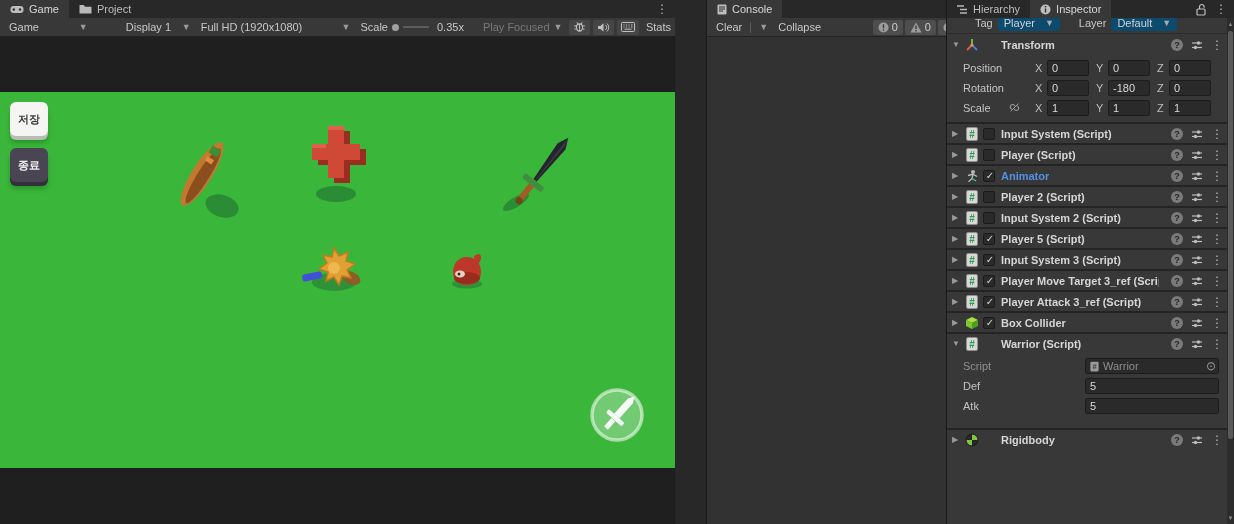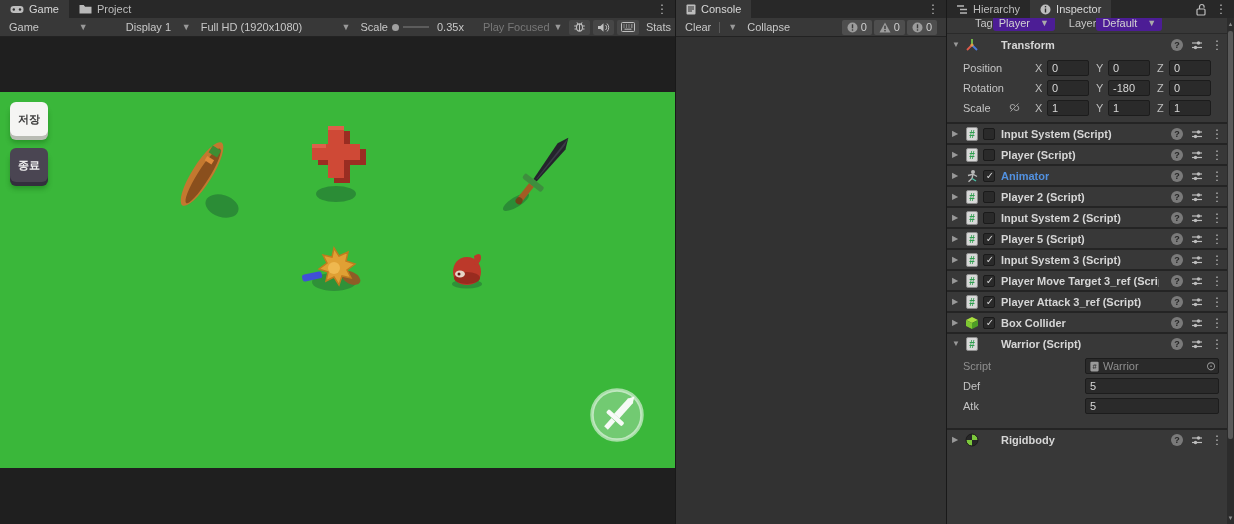--- a/index.html
+++ b/index.html
@@ -23,7 +23,7 @@
   }
   .panel{position:absolute;top:0;height:524px;overflow:hidden;}
   #game-panel{left:0;width:675px;}
-  #console-panel{left:675px;width:271px;border-left:1px solid #191919;}
+  #console-panel{left:706px;width:271px;border-left:1px solid #191919;}
   #inspector-panel{left:946px;width:288px;border-left:1px solid #191919;}
 
   

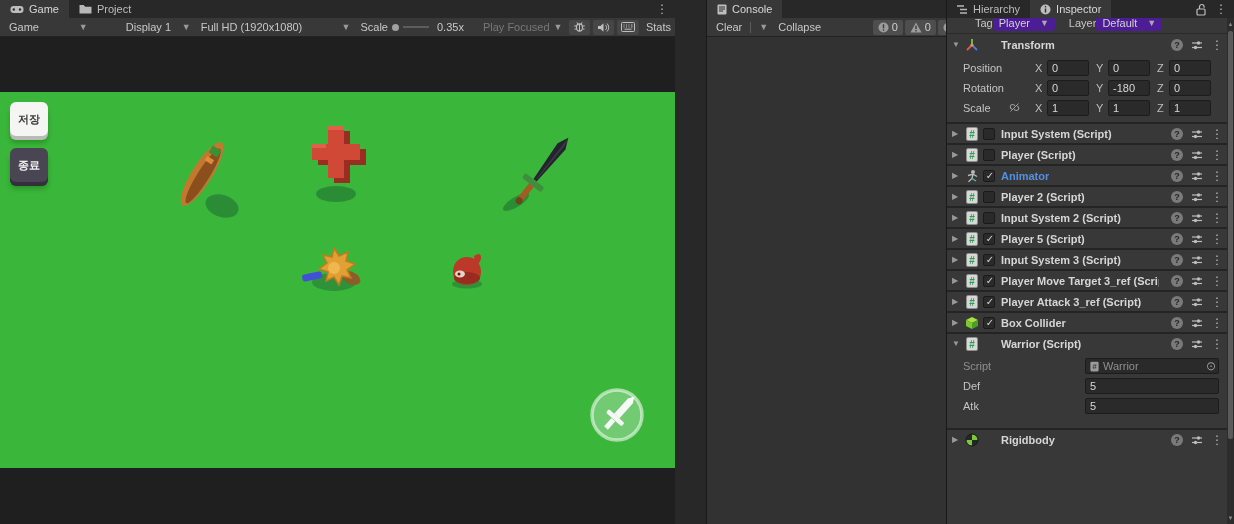--- a/index.html
+++ b/index.html
@@ -63,7 +63,7 @@
   
   .insp-body{position:absolute;left:0;top:18px;width:281px;bottom:0;background:var(--panel);}
   .taglayer-clip{height:16px;overflow:hidden;position:relative;border-bottom:1px solid #2a2a2a;}
-  .taglayer{position:absolute;top:-5px;left:0;right:0;height:20px;display:flex;align-items:center;padding-left:28px;}
+  .taglayer{position:absolute;top:-5px;left:0;right:0;height:20px;display:flex;align-items:center;gap:5px;padding-left:28px;}
   .pill{background:#4c1d95;border-radius:3px;height:15px;display:flex;align-items:center;gap:10px;padding:0 6px;color:#d2d2d2;}
   .pill .arrow{font-size:9px;color:#aaa;}
 

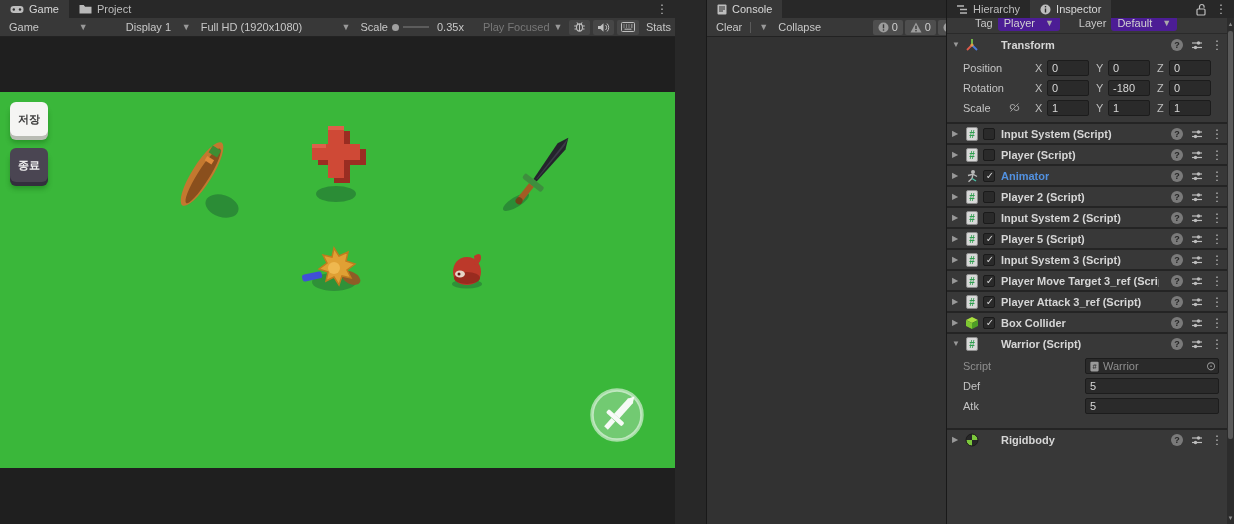--- a/index.html
+++ b/index.html
@@ -64,7 +64,7 @@
   .insp-body{position:absolute;left:0;top:18px;width:281px;bottom:0;background:var(--panel);}
   .taglayer-clip{height:16px;overflow:hidden;position:relative;border-bottom:1px solid #2a2a2a;}
   .taglayer{position:absolute;top:-5px;left:0;right:0;height:20px;display:flex;align-items:center;gap:5px;padding-left:28px;}
-  .pill{background:#4c1d95;border-radius:3px;height:15px;display:flex;align-items:center;gap:10px;padding:0 6px;color:#d2d2d2;}
+  .pill{background:#0c4a6e;border-radius:3px;height:15px;display:flex;align-items:center;gap:10px;padding:0 6px;color:#d2d2d2;}
   .pill .arrow{font-size:9px;color:#aaa;}
 
   .chead{height:21px;display:flex;align-items:center;padding:0 5px 0 5px;background:var(--panel);

